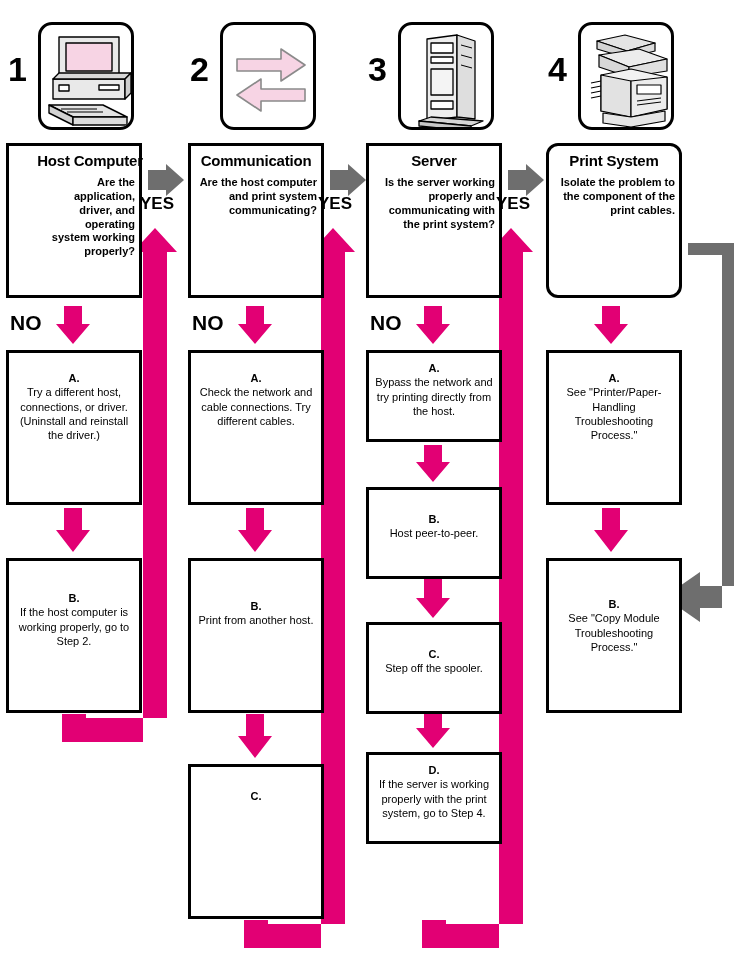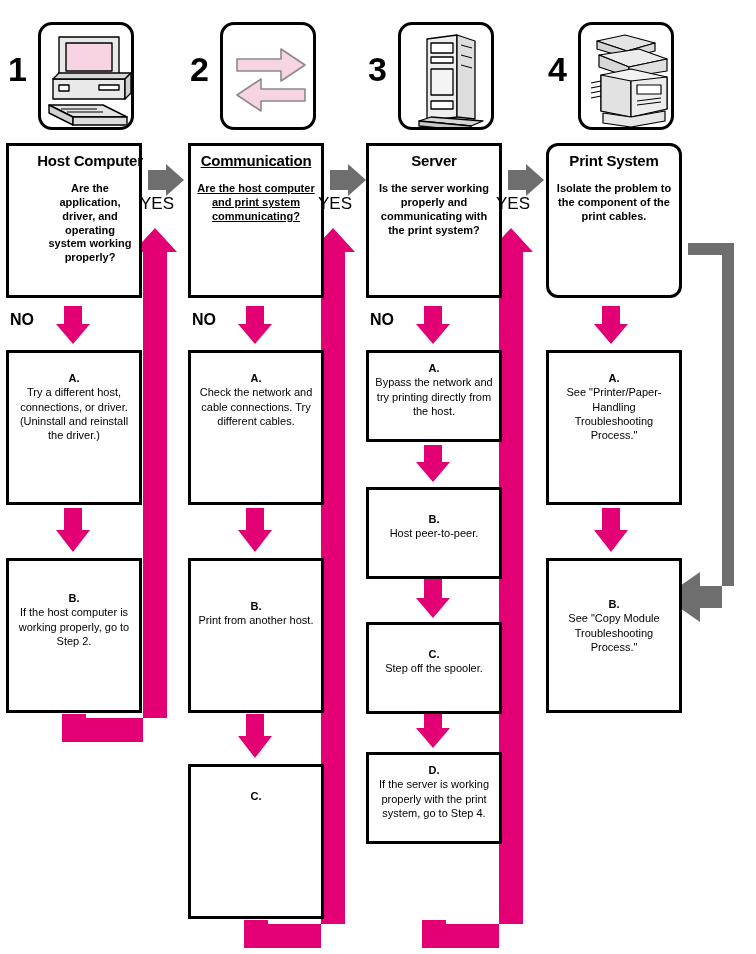--- a/index.html
+++ b/index.html
@@ -150,7 +150,7 @@
     </svg>
   </div>
 
-  <div class="abs hbox" style="left:188px;top:143px;text-decoration:underline;">
+  <div class="abs hbox" style="left:188px;top:143px;">
     <div class="htitle">Communication</div>
     <div class="hq">Are the host computer and print system communicating?</div>
   </div>

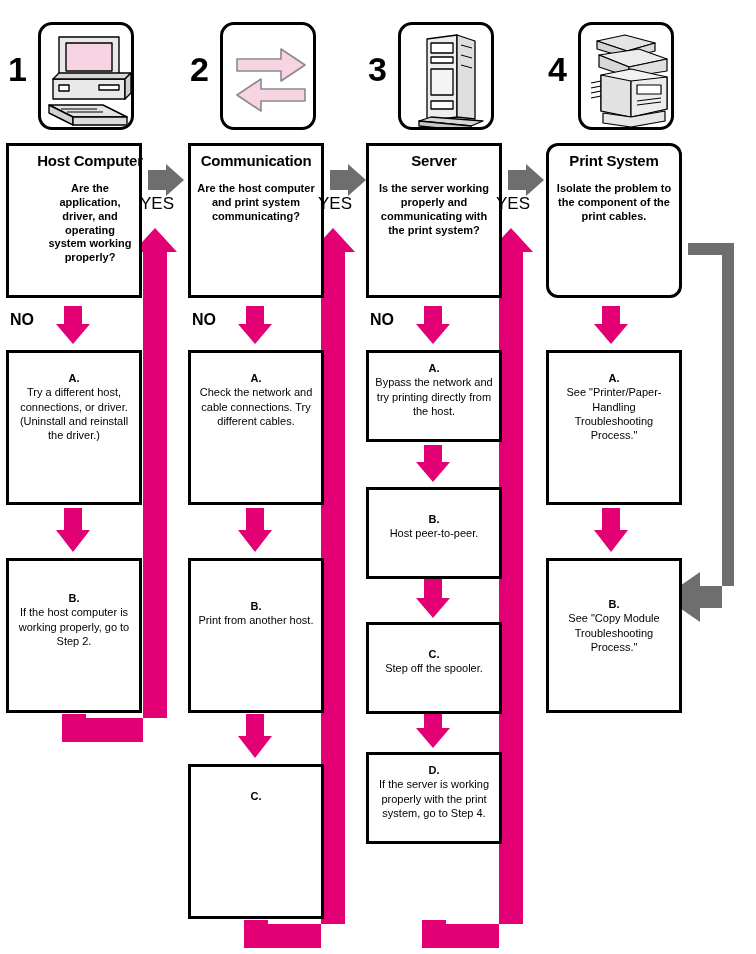--- a/index.html
+++ b/index.html
@@ -21,8 +21,8 @@
         padding-top:6px;}
   .htitle{font-size:15px;font-weight:bold;letter-spacing:-.2px;
           line-height:1.15;text-align:center;white-space:nowrap;}
-  .hq{font-size:11px;font-weight:bold;line-height:1.25;text-align:center;
-      margin-top:13px;padding:0 4px;}
+  .hq{font-size:11px;font-weight:bold;line-height:1.25;text-align:right;
+      margin-top:7px;padding:0 4px;}
 
   
   .sbox{border:3px solid #000;background:#fff;

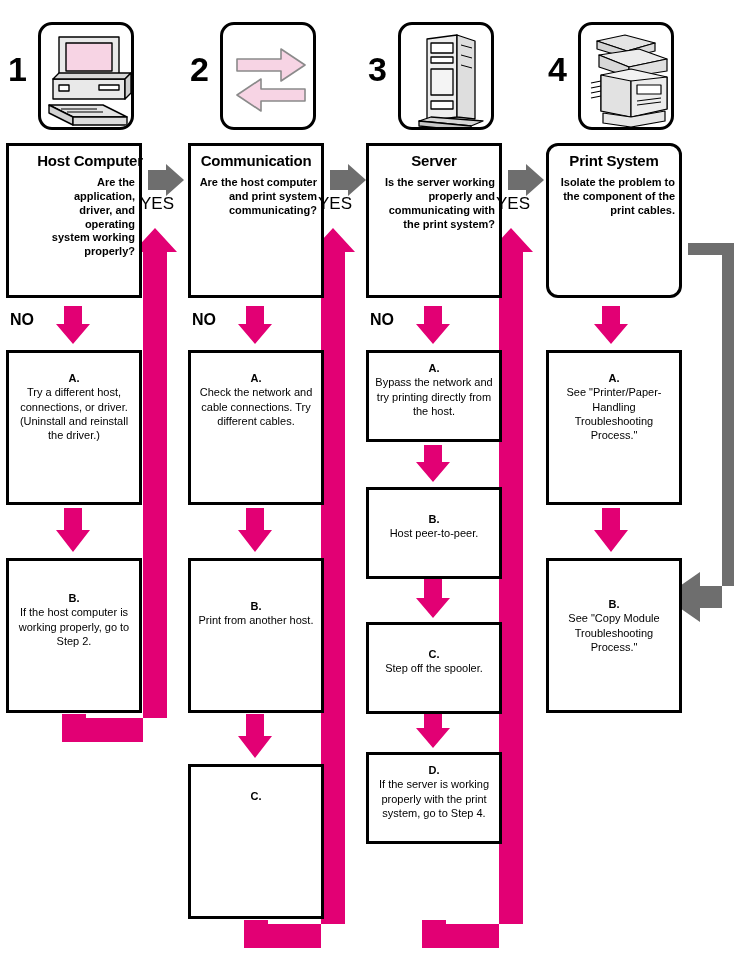--- a/index.html
+++ b/index.html
@@ -32,7 +32,7 @@
   .sbox .lbl{font-weight:bold;display:block;}
 
   
-  .yes{font-size:17px;font-weight:normal;}
+  .yes{font-size:17px;font-weight:bold;}
   .no{font-size:16px;font-weight:bold;}
 
   

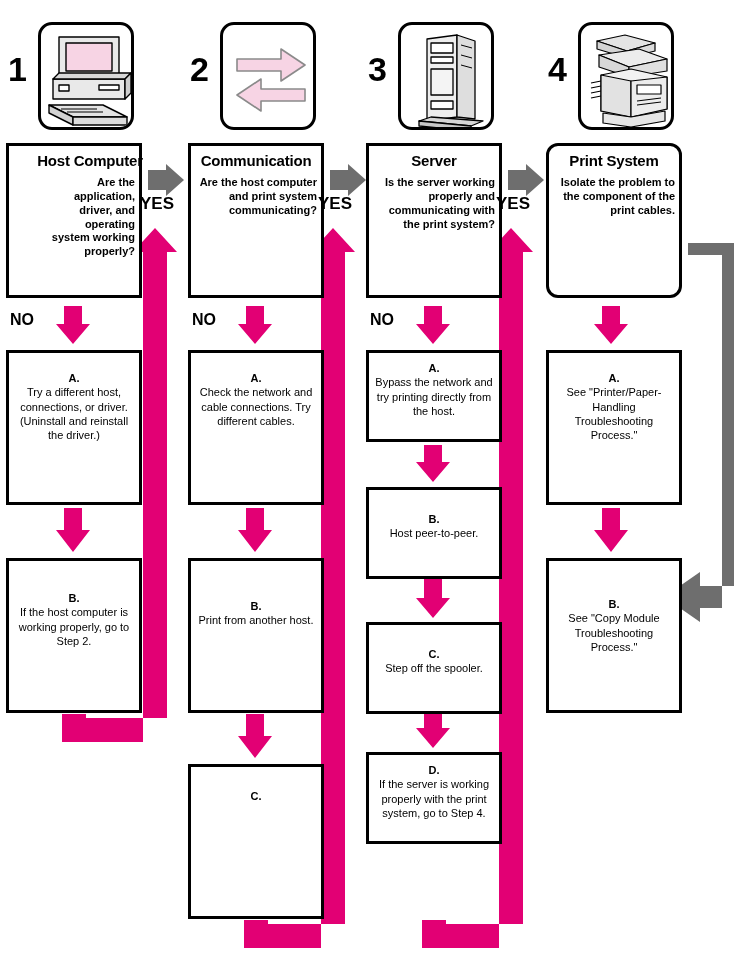--- a/index.html
+++ b/index.html
@@ -33,7 +33,7 @@
 
   
   .yes{font-size:17px;font-weight:bold;}
-  .no{font-size:16px;font-weight:bold;}
+  .no{font-size:21px;font-weight:bold;}
 
   
   svg{display:block;}

